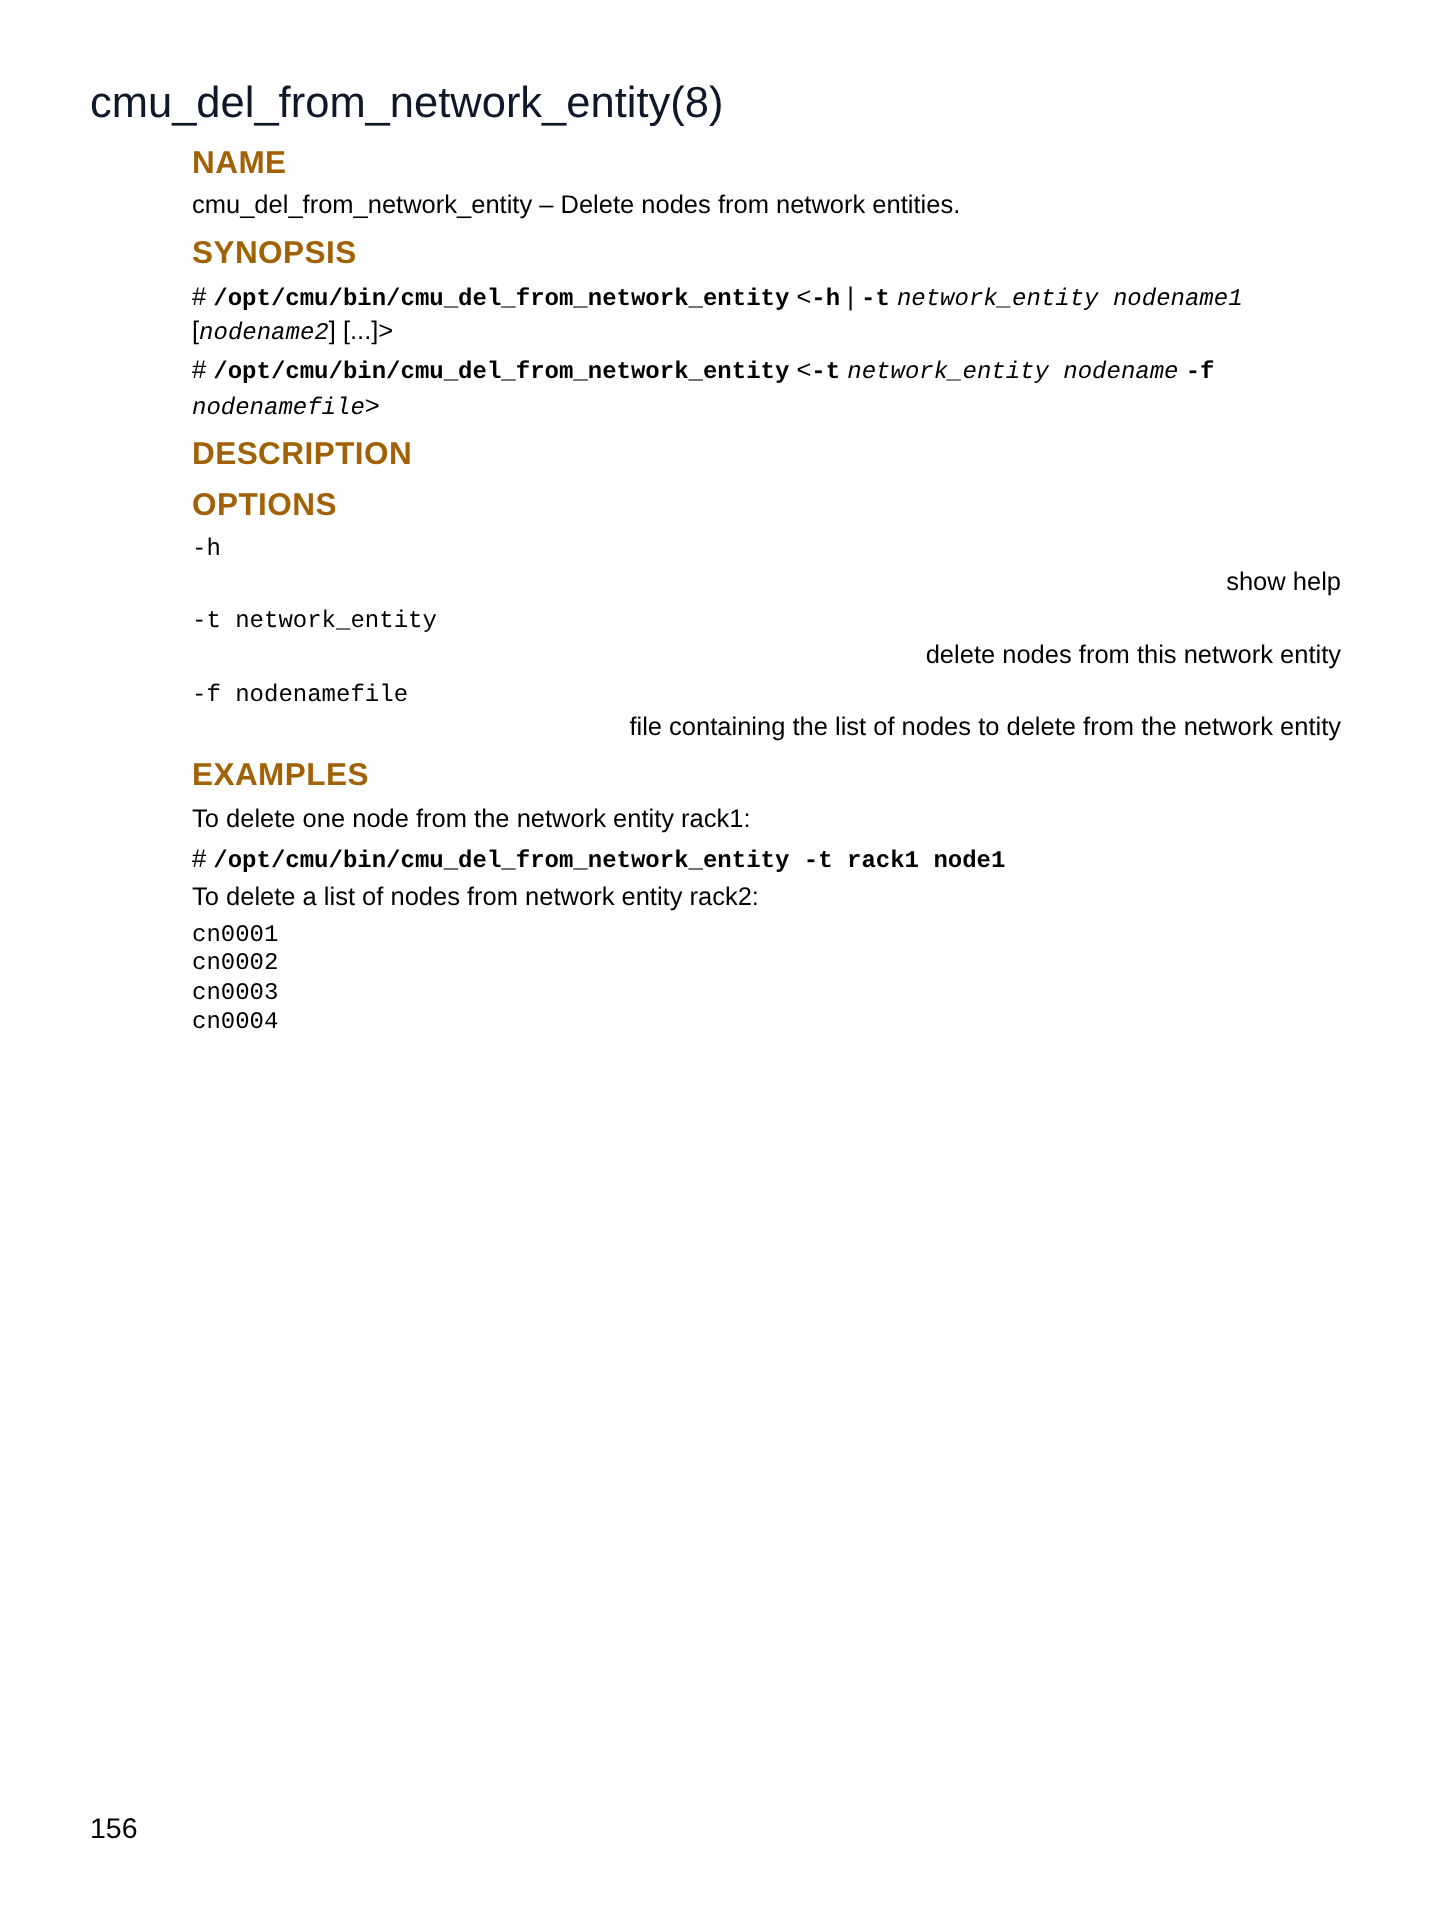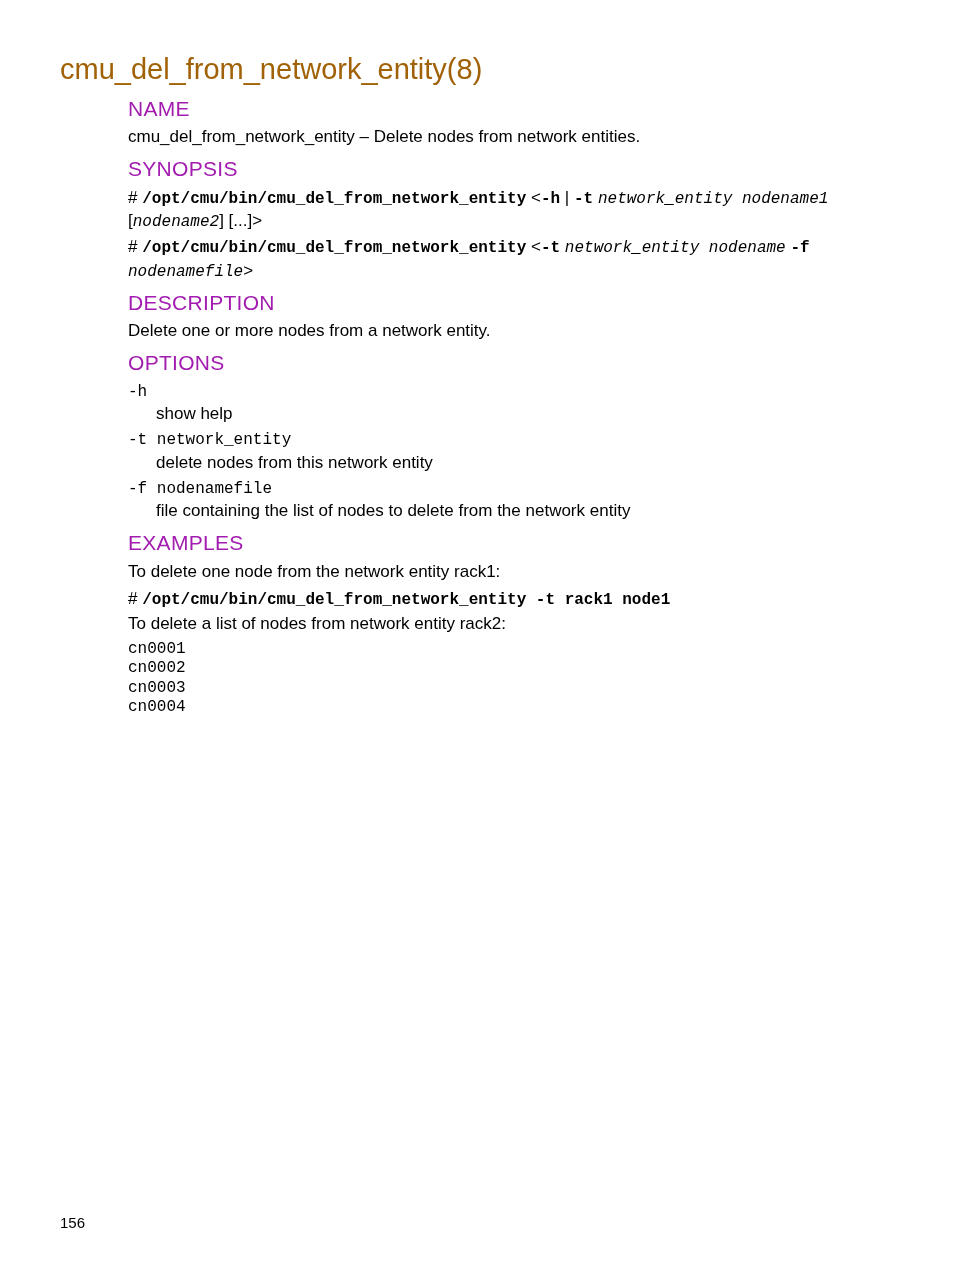--- a/index.html
+++ b/index.html
@@ -16,7 +16,7 @@
     line-height: 1.35;
   }
   .page-title {
-    color: #a16207;
+    color: #0f172a;
     font-size: 29px;
     font-weight: normal;
     margin: 0 0 4px 0;

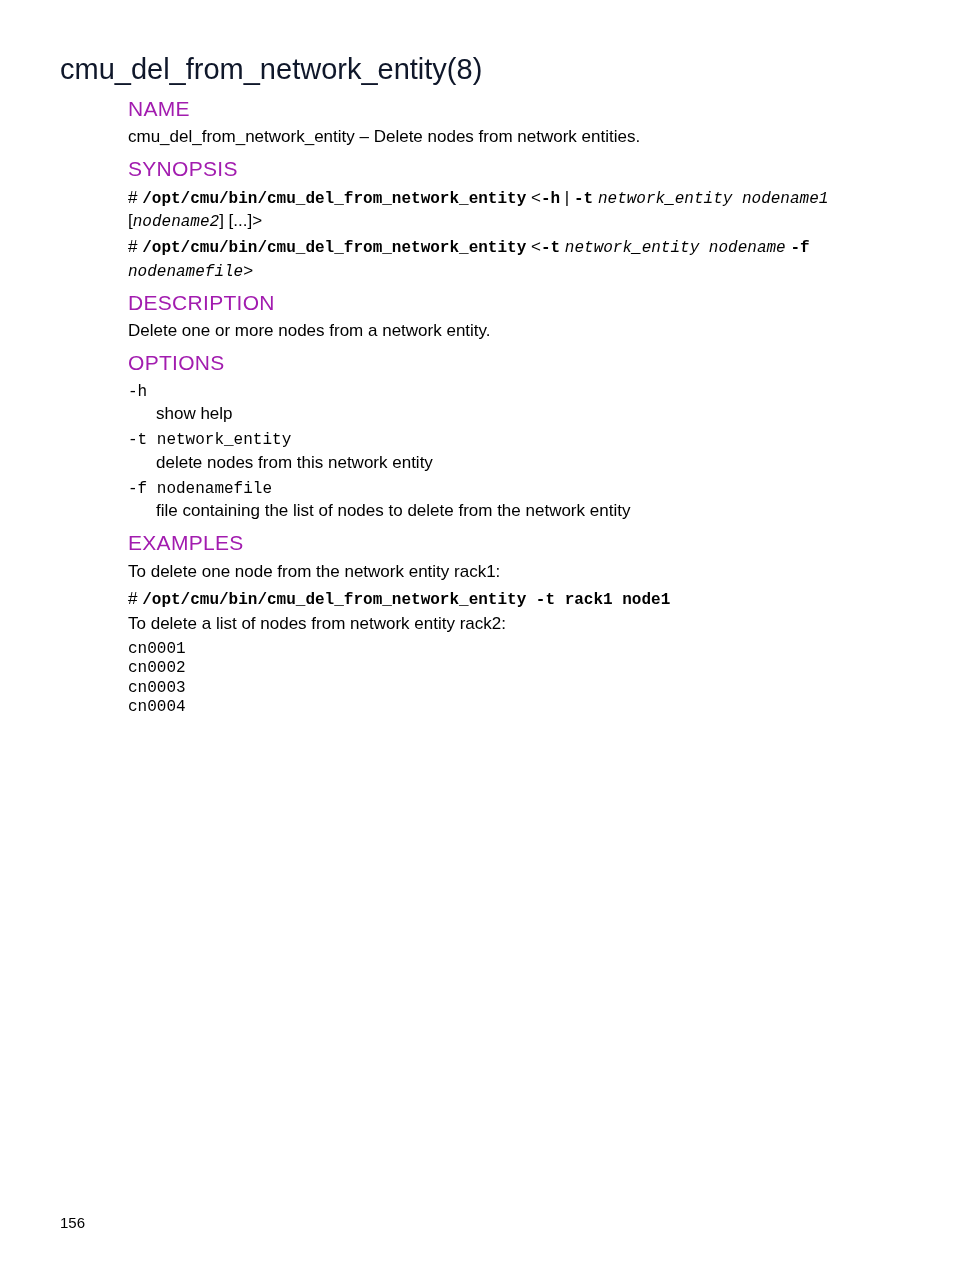--- a/index.html
+++ b/index.html
@@ -26,8 +26,8 @@
     margin-left: 68px;
   }
   .section-head {
-    color: #a21caf;
-    font-weight: normal;
+    color: #a16207;
+    font-weight: bold;
     font-size: 21px;
     margin: 6px 0 3px 0;
     letter-spacing: 0.3px;

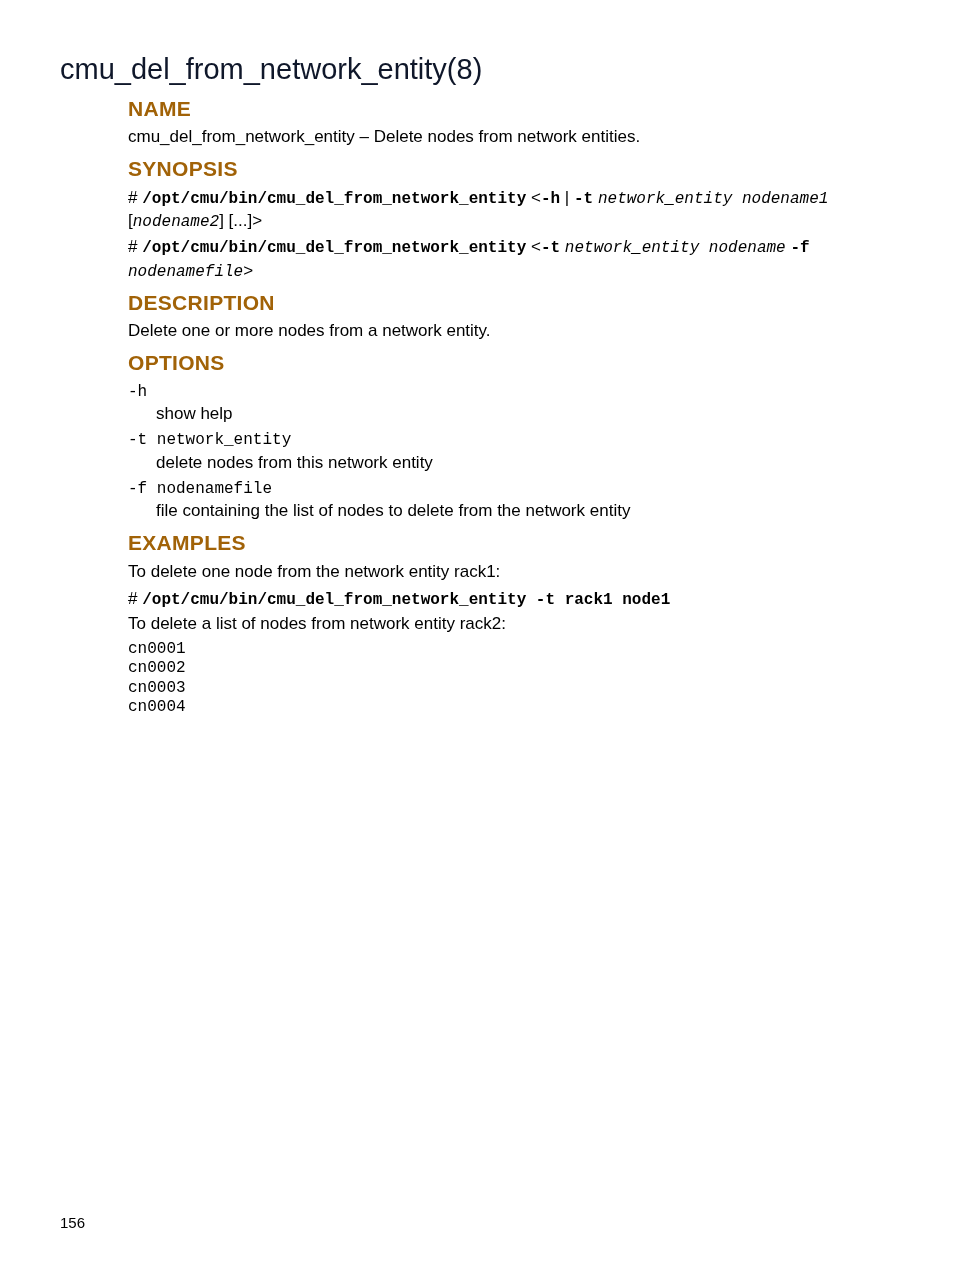--- a/index.html
+++ b/index.html
@@ -90,7 +90,6 @@
   </div>
 
   <div class="section-head">DESCRIPTION</div>
-  <div class="body-text">Delete one or more nodes from a network entity.</div>
 
   <div class="section-head">OPTIONS</div>
 

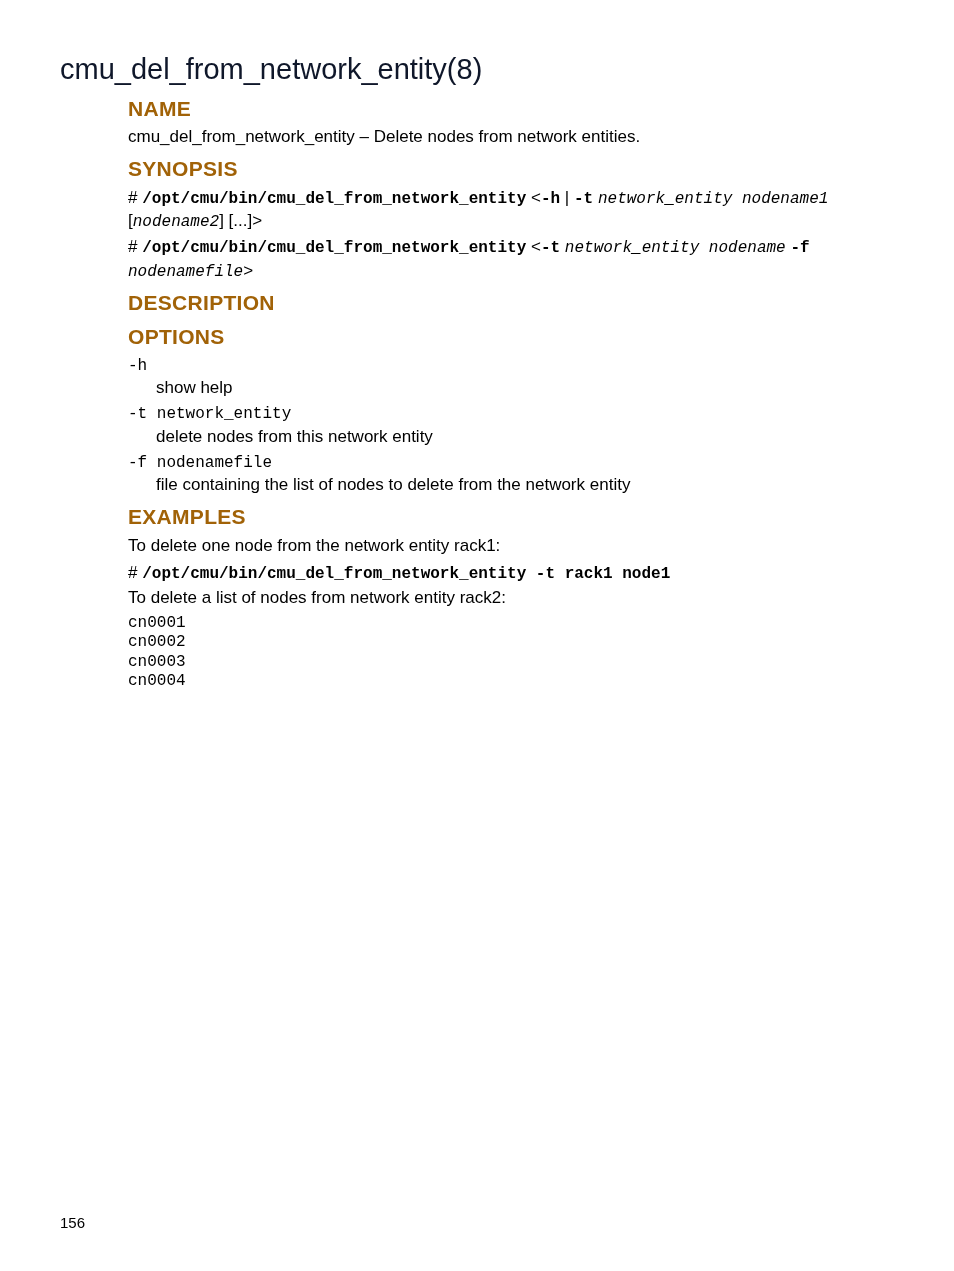--- a/index.html
+++ b/index.html
@@ -53,6 +53,7 @@
   .opt-desc {
     margin: 0 0 0 28px;
     font-family: Arial, Helvetica, sans-serif;
+    text-align: right;
   }
   .code-block {
     font-family: "Courier New", Courier, monospace;

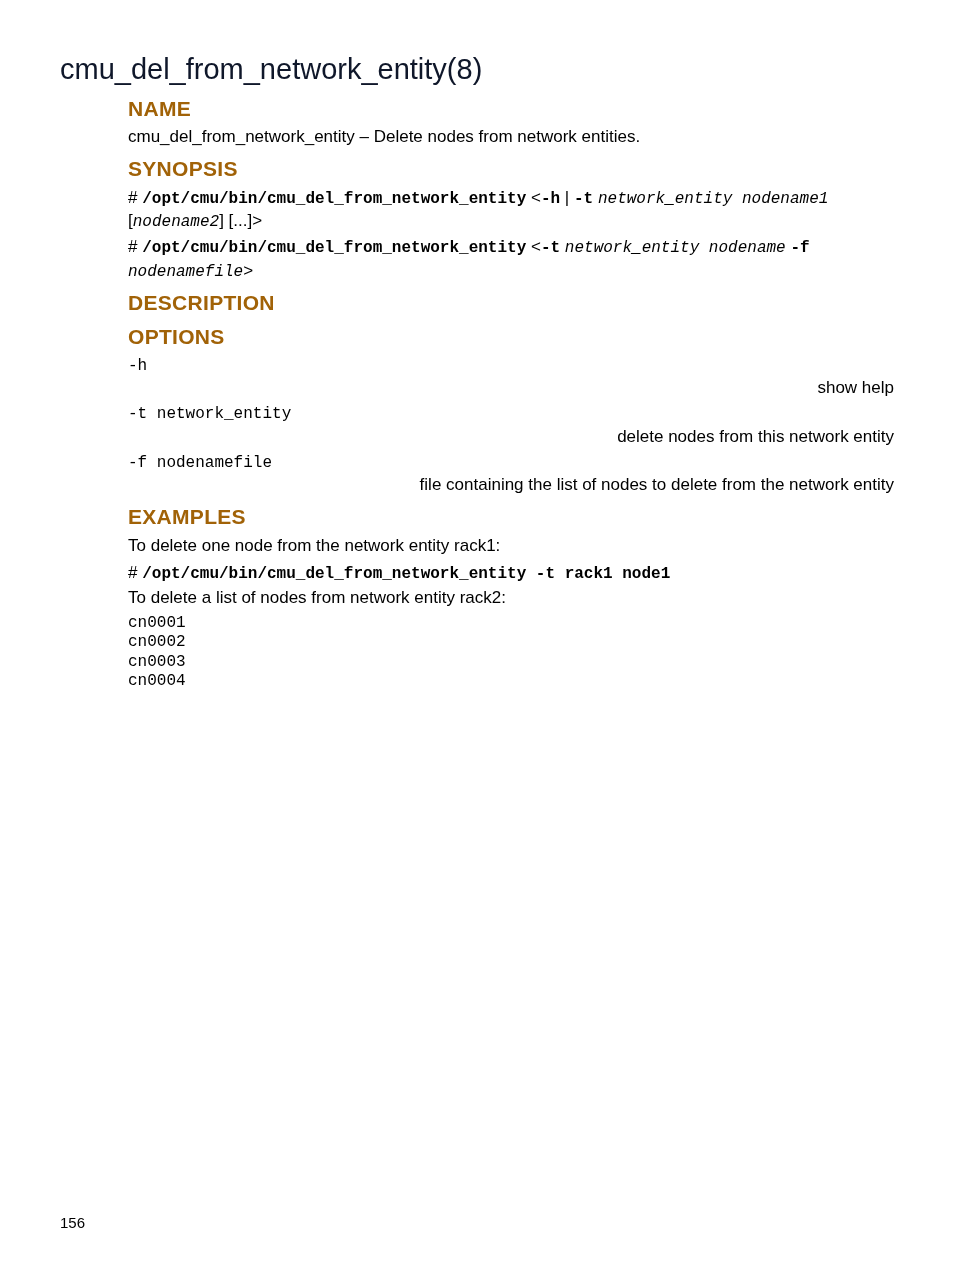--- a/index.html
+++ b/index.html
@@ -66,7 +66,7 @@
     position: absolute;
     bottom: 38px;
     left: 60px;
-    font-size: 15px;
+    font-size: 19px;
     font-family: Arial, Helvetica, sans-serif;
   }
 </style>

